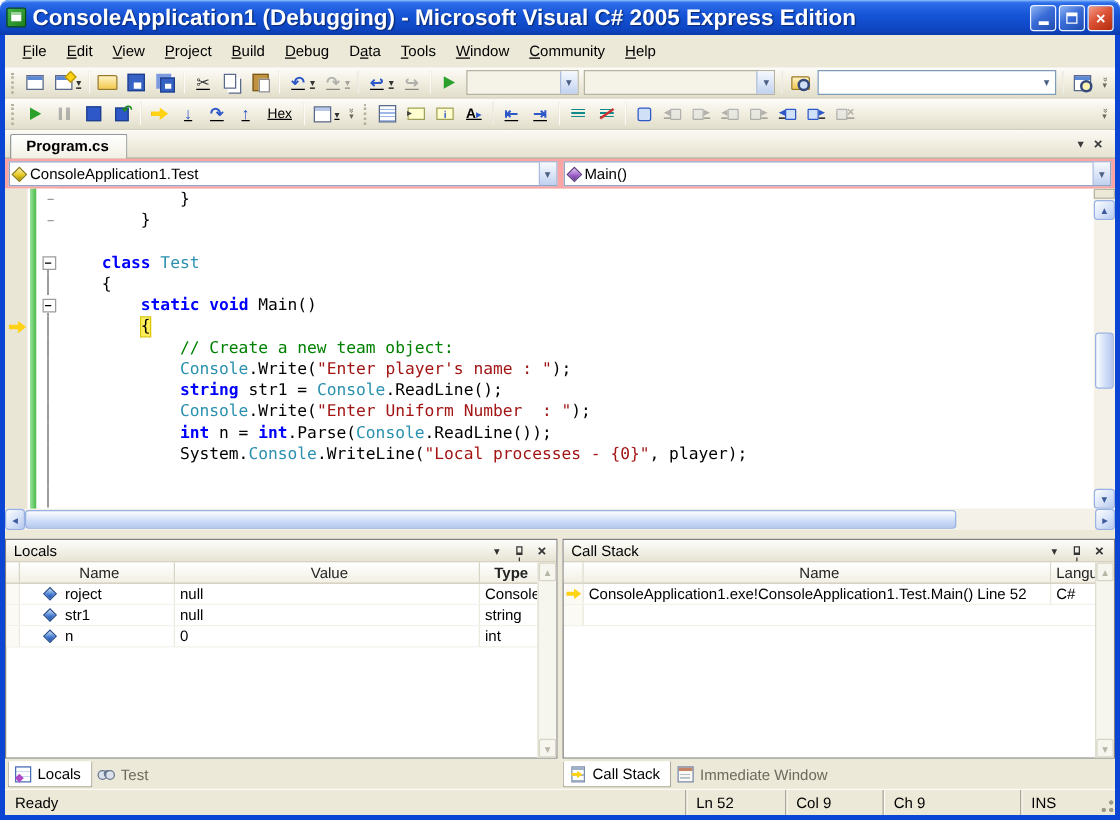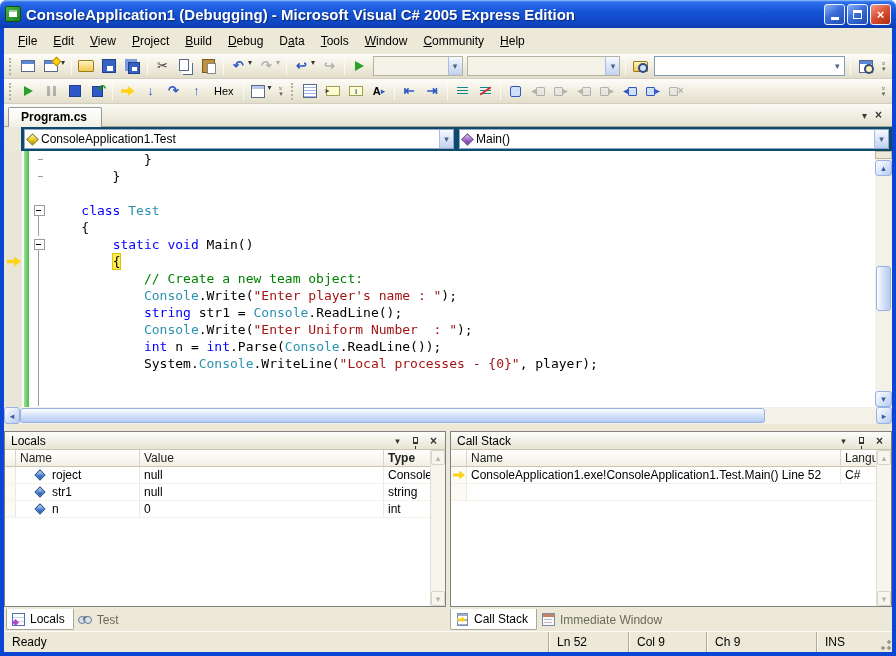--- a/index.html
+++ b/index.html
@@ -18,7 +18,7 @@
     background:linear-gradient(135deg,#49b649,#1d7f1d); border:1px solid #0c4d0c; border-radius:2px; }
   .app-icon::before { content:""; position:absolute; left:3px; top:3px; width:8px; height:7px;
     background:#fff; box-shadow:inset 0 2px 0 #9fd49f; }
-  .title-text { color:#fff; font-weight:bold; font-size:15px; text-shadow:1px 1px 1px #0a2a70;
+  .title-text { color:#fff; font-weight:bold; font-size:18px; text-shadow:1px 1px 1px #0a2a70;
     white-space:nowrap; overflow:hidden; flex:1; }
   .winbtns { display:flex; gap:2px; }
   .wbtn { width:21px; height:21px; border-radius:3px; border:1px solid #eaf2ff;

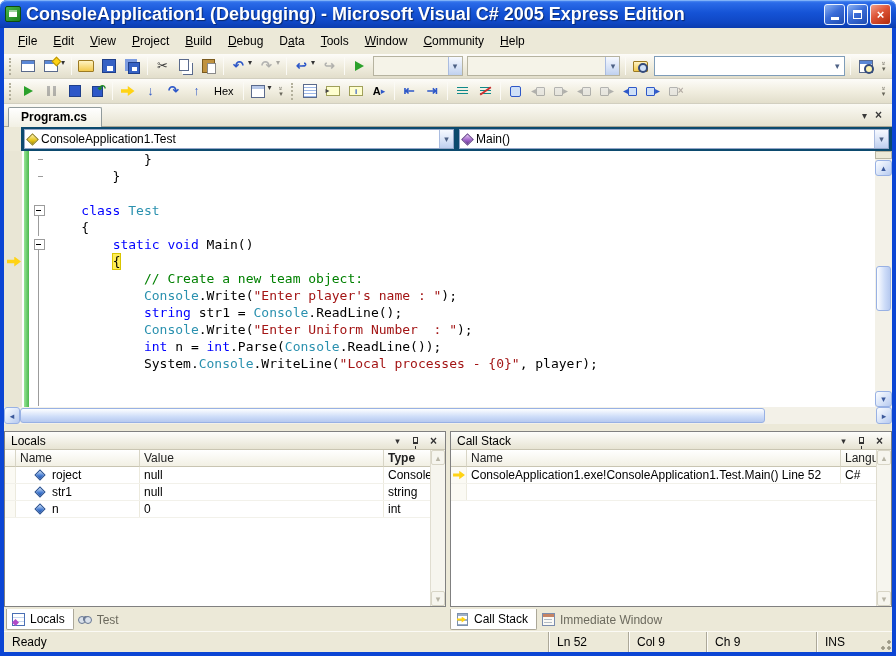--- a/index.html
+++ b/index.html
@@ -42,7 +42,7 @@
     border-bottom:1px solid #d2cfc0; }
   .tgrip { width:5px; height:17px; margin:0 3px; border-left:2px dotted #b3b09c; }
   .tsep { width:1px; height:18px; background:#c5c2af; border-right:1px solid #fbfaf5; margin:0 3px; }
-  .tbtn { display:flex; align-items:flex-start; padding:2px 2px; margin:0 1px; border-radius:2px; }
+  .tbtn { display:flex; align-items:center; padding:2px 2px; margin:0 1px; border-radius:2px;text-decoration:underline; }
   .tbtn.disabled { opacity:.4; filter:grayscale(.9); }
   .tlabel { font-size:11px; padding:0 3px; }
   .dd { font-size:8px; color:#333; margin-left:1px; }

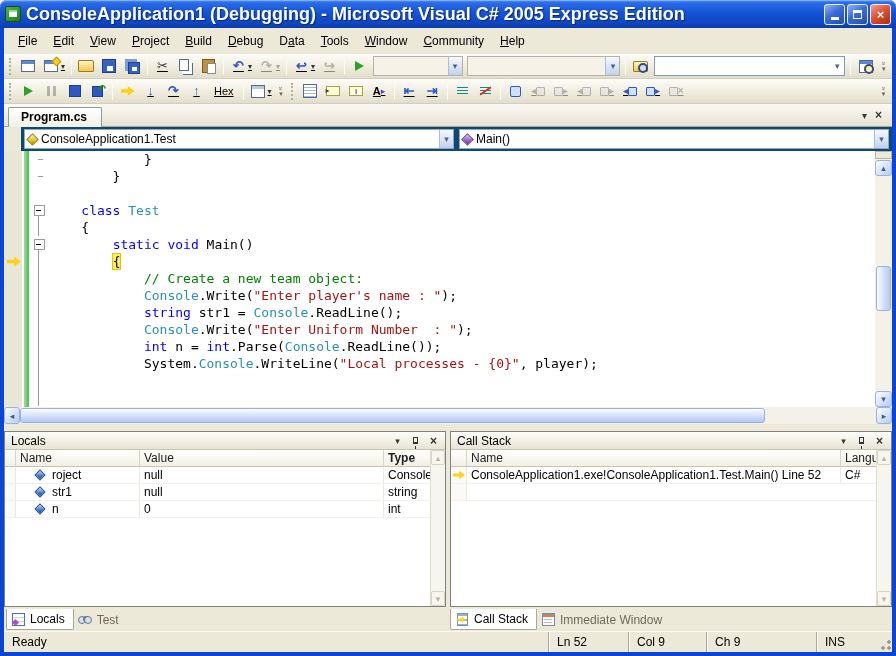--- a/index.html
+++ b/index.html
@@ -155,7 +155,7 @@
   .ts-close::before { content:"×"; font-weight:bold; font-size:12px; }
 
   
-  .navbar { height:24px; flex:0 0 24px; display:flex; gap:5px; padding:2px 3px; background:#0c4a6e;margin-left:17px; }
+  .navbar { height:24px; flex:0 0 24px; display:flex; gap:5px; padding:2px 3px; background:#fca5a5; }
   .nav-combo { flex:1; height:20px; background:#fff; border:1px solid #94a6c8; display:flex;
     align-items:center; padding-left:3px; min-width:0; }
   .nav-combo .ctext { flex:1; white-space:nowrap; overflow:hidden; padding-left:4px; }

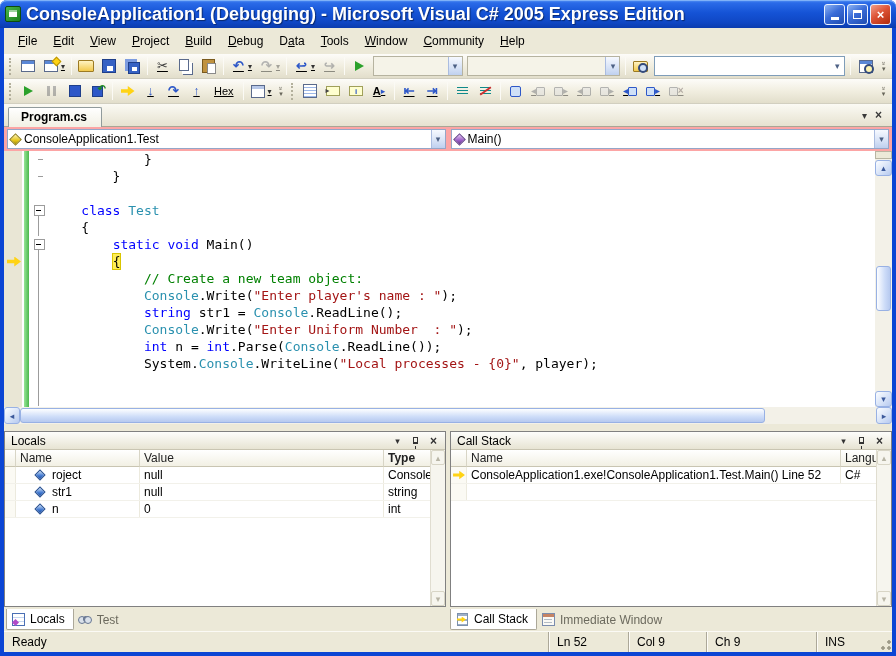--- a/index.html
+++ b/index.html
@@ -179,7 +179,7 @@
   .ol.box { background:linear-gradient(to right,transparent 6px,#9c9c9c 6px,#9c9c9c 7px,transparent 7px) no-repeat 0 14px; background-size:14px 3px; }
   .code { flex:1; overflow:hidden; padding-left:4px; font:13px/17px "DejaVu Sans Mono", monospace; }
   .cl { height:17px; white-space:pre; }
-  .seg-p { color:#000; } .seg-k { color:#0000ff; } .seg-t { color:#2b91af; }
+  .seg-p { color:#000; } .seg-k { color:#0000ff;font-weight:bold; } .seg-t { color:#2b91af; }
   .seg-s { color:#a31515; } .seg-c { color:#008000; }
   .seg-cur { color:#000; background:#ffee55; outline:1px solid #d9c500; }
   .yarrow.small { transform:scale(.85); }

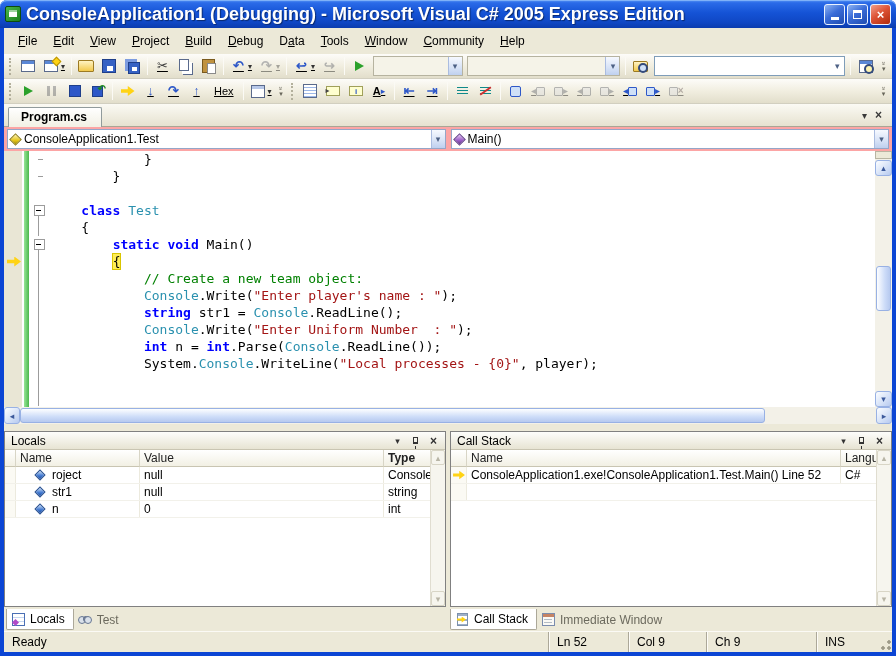--- a/index.html
+++ b/index.html
@@ -218,7 +218,7 @@
   .pt-close::before { content:"×"; font-size:12px; font-weight:bold; }
   .pin-icon { width:5px; height:7px; border:1px solid #333; border-bottom:2px solid #333; position:relative; }
   .pin-icon::after { content:""; position:absolute; left:1px; top:8px; width:1px; height:3px; background:#333; }
-  .pbody { flex:1; display:flex; min-height:0; }
+  .pbody { flex:1; display:flex; min-height:0;text-align:center; }
   .ptable { flex:1; display:flex; flex-direction:column; min-width:0; }
   .phead { height:17px; flex:0 0 17px; display:flex; }
   .ph { background:linear-gradient(#fff,#f2f0e4); border-right:1px solid #d8d5c6;

